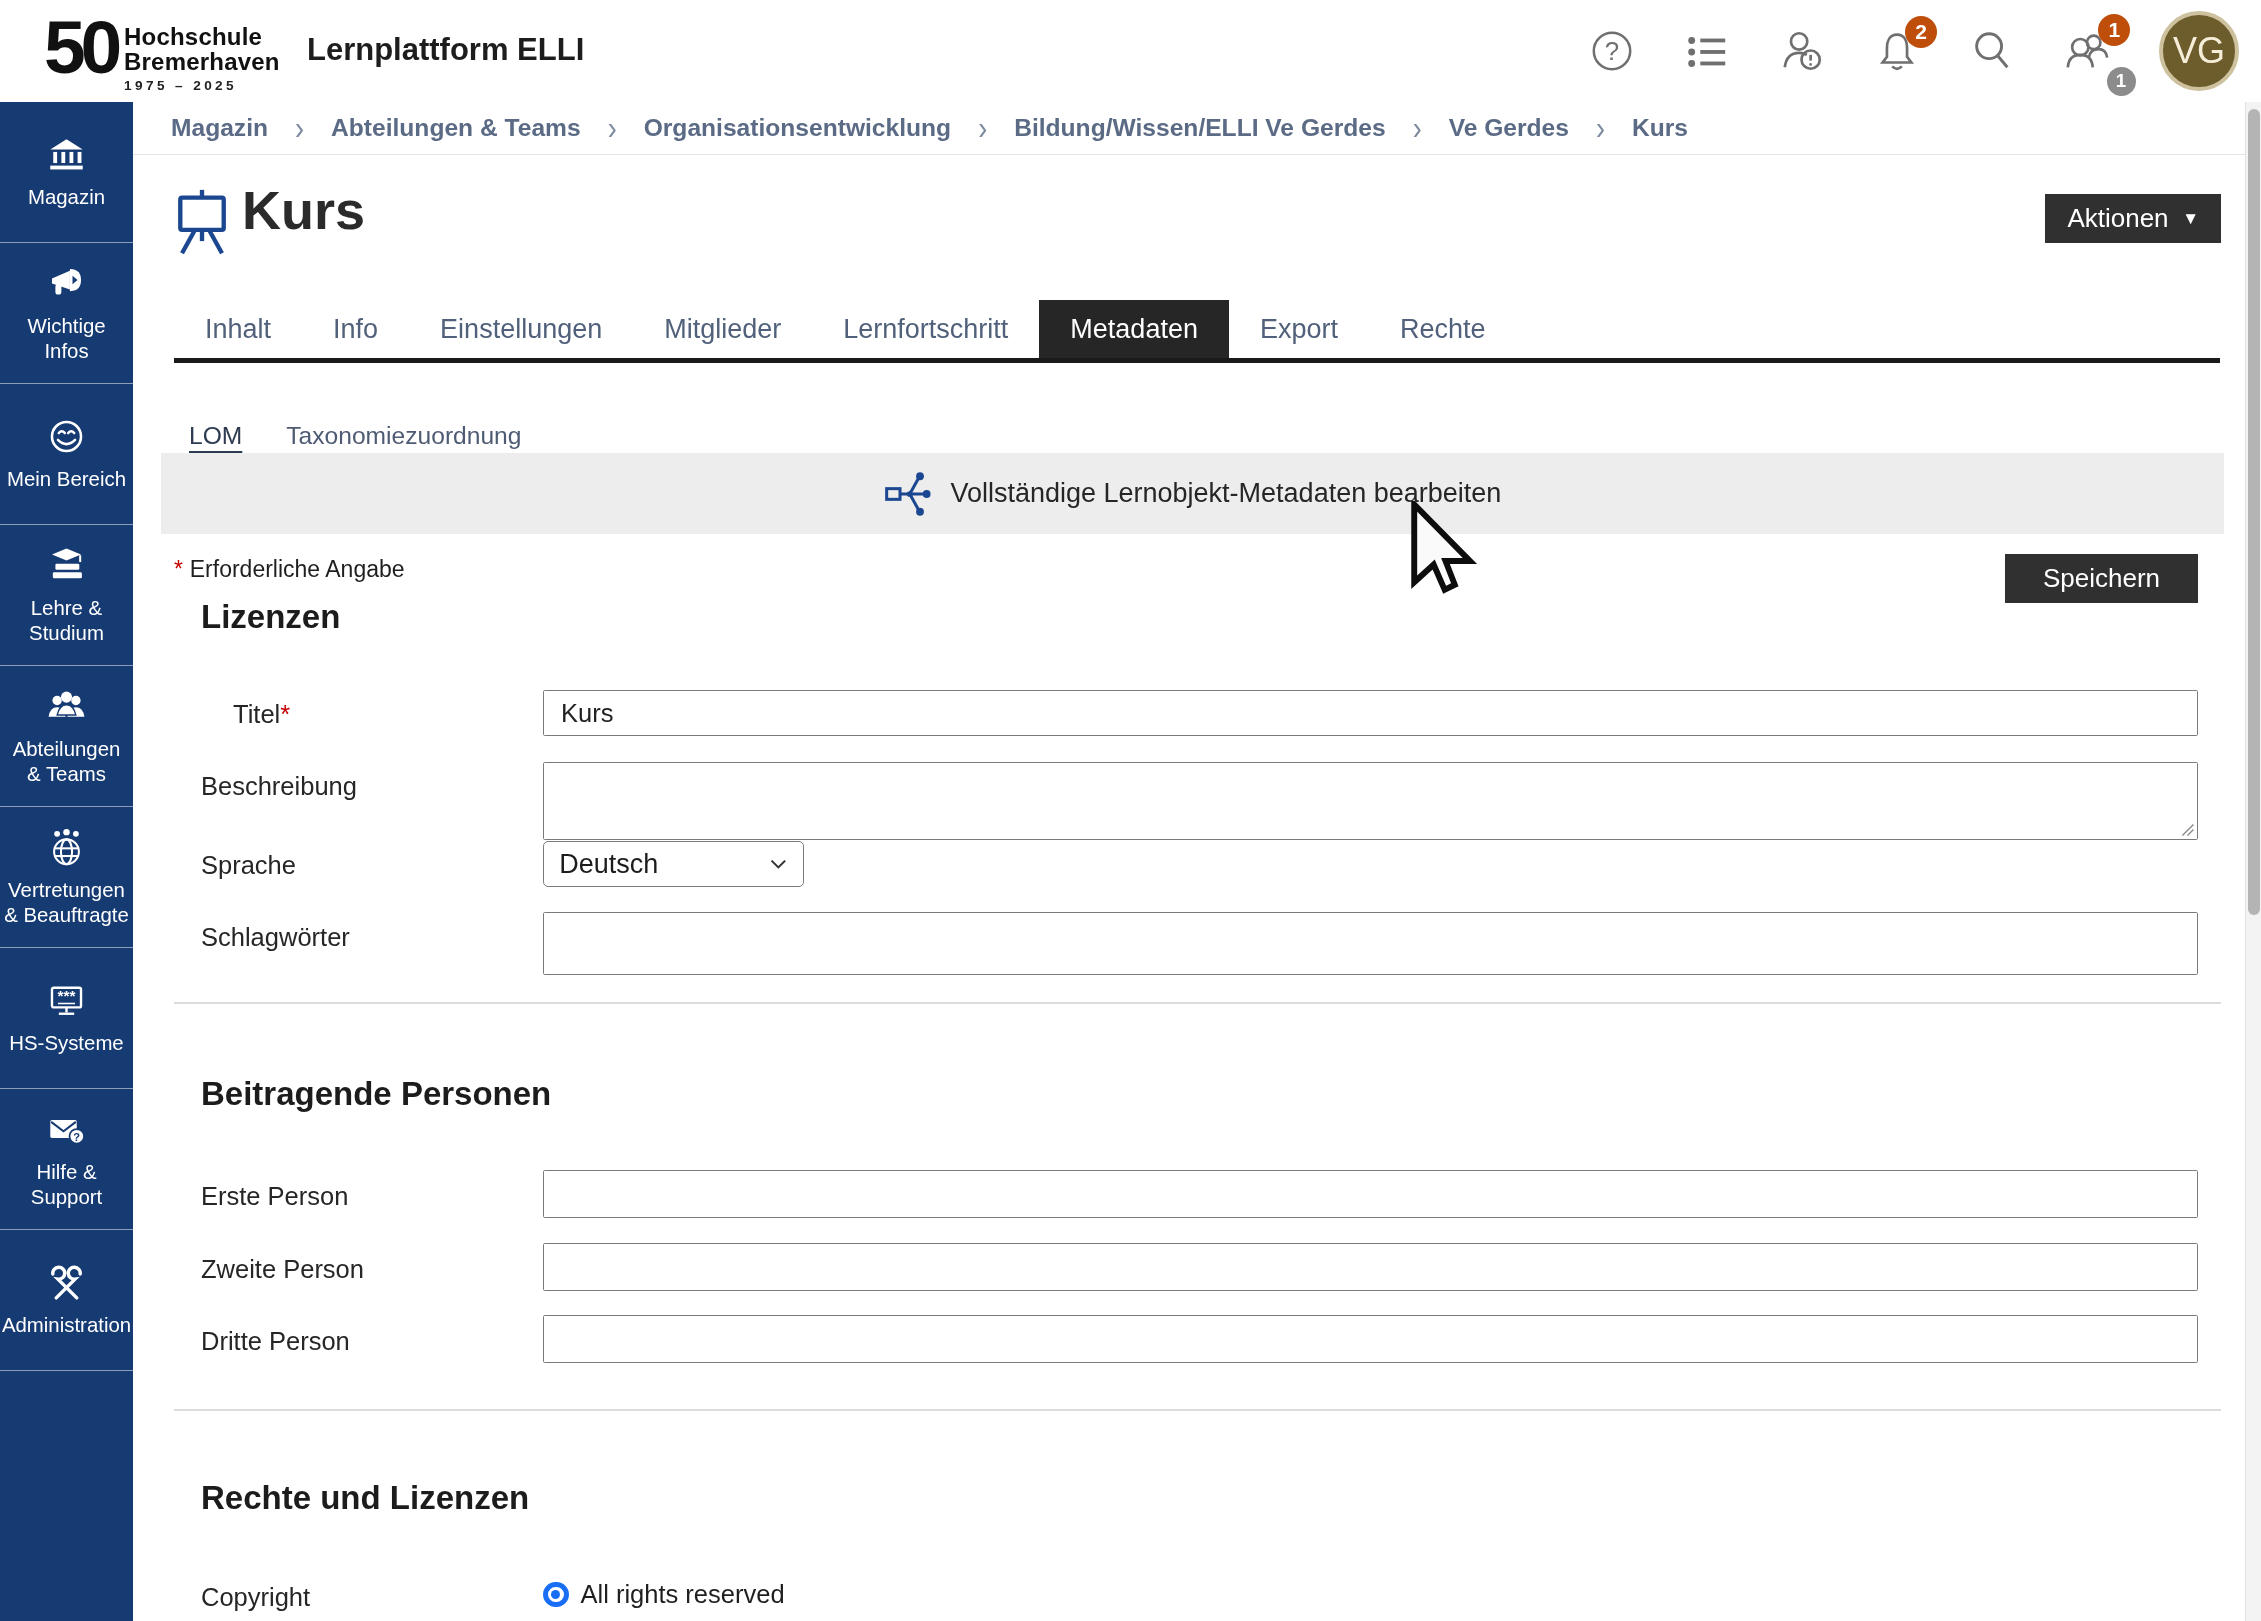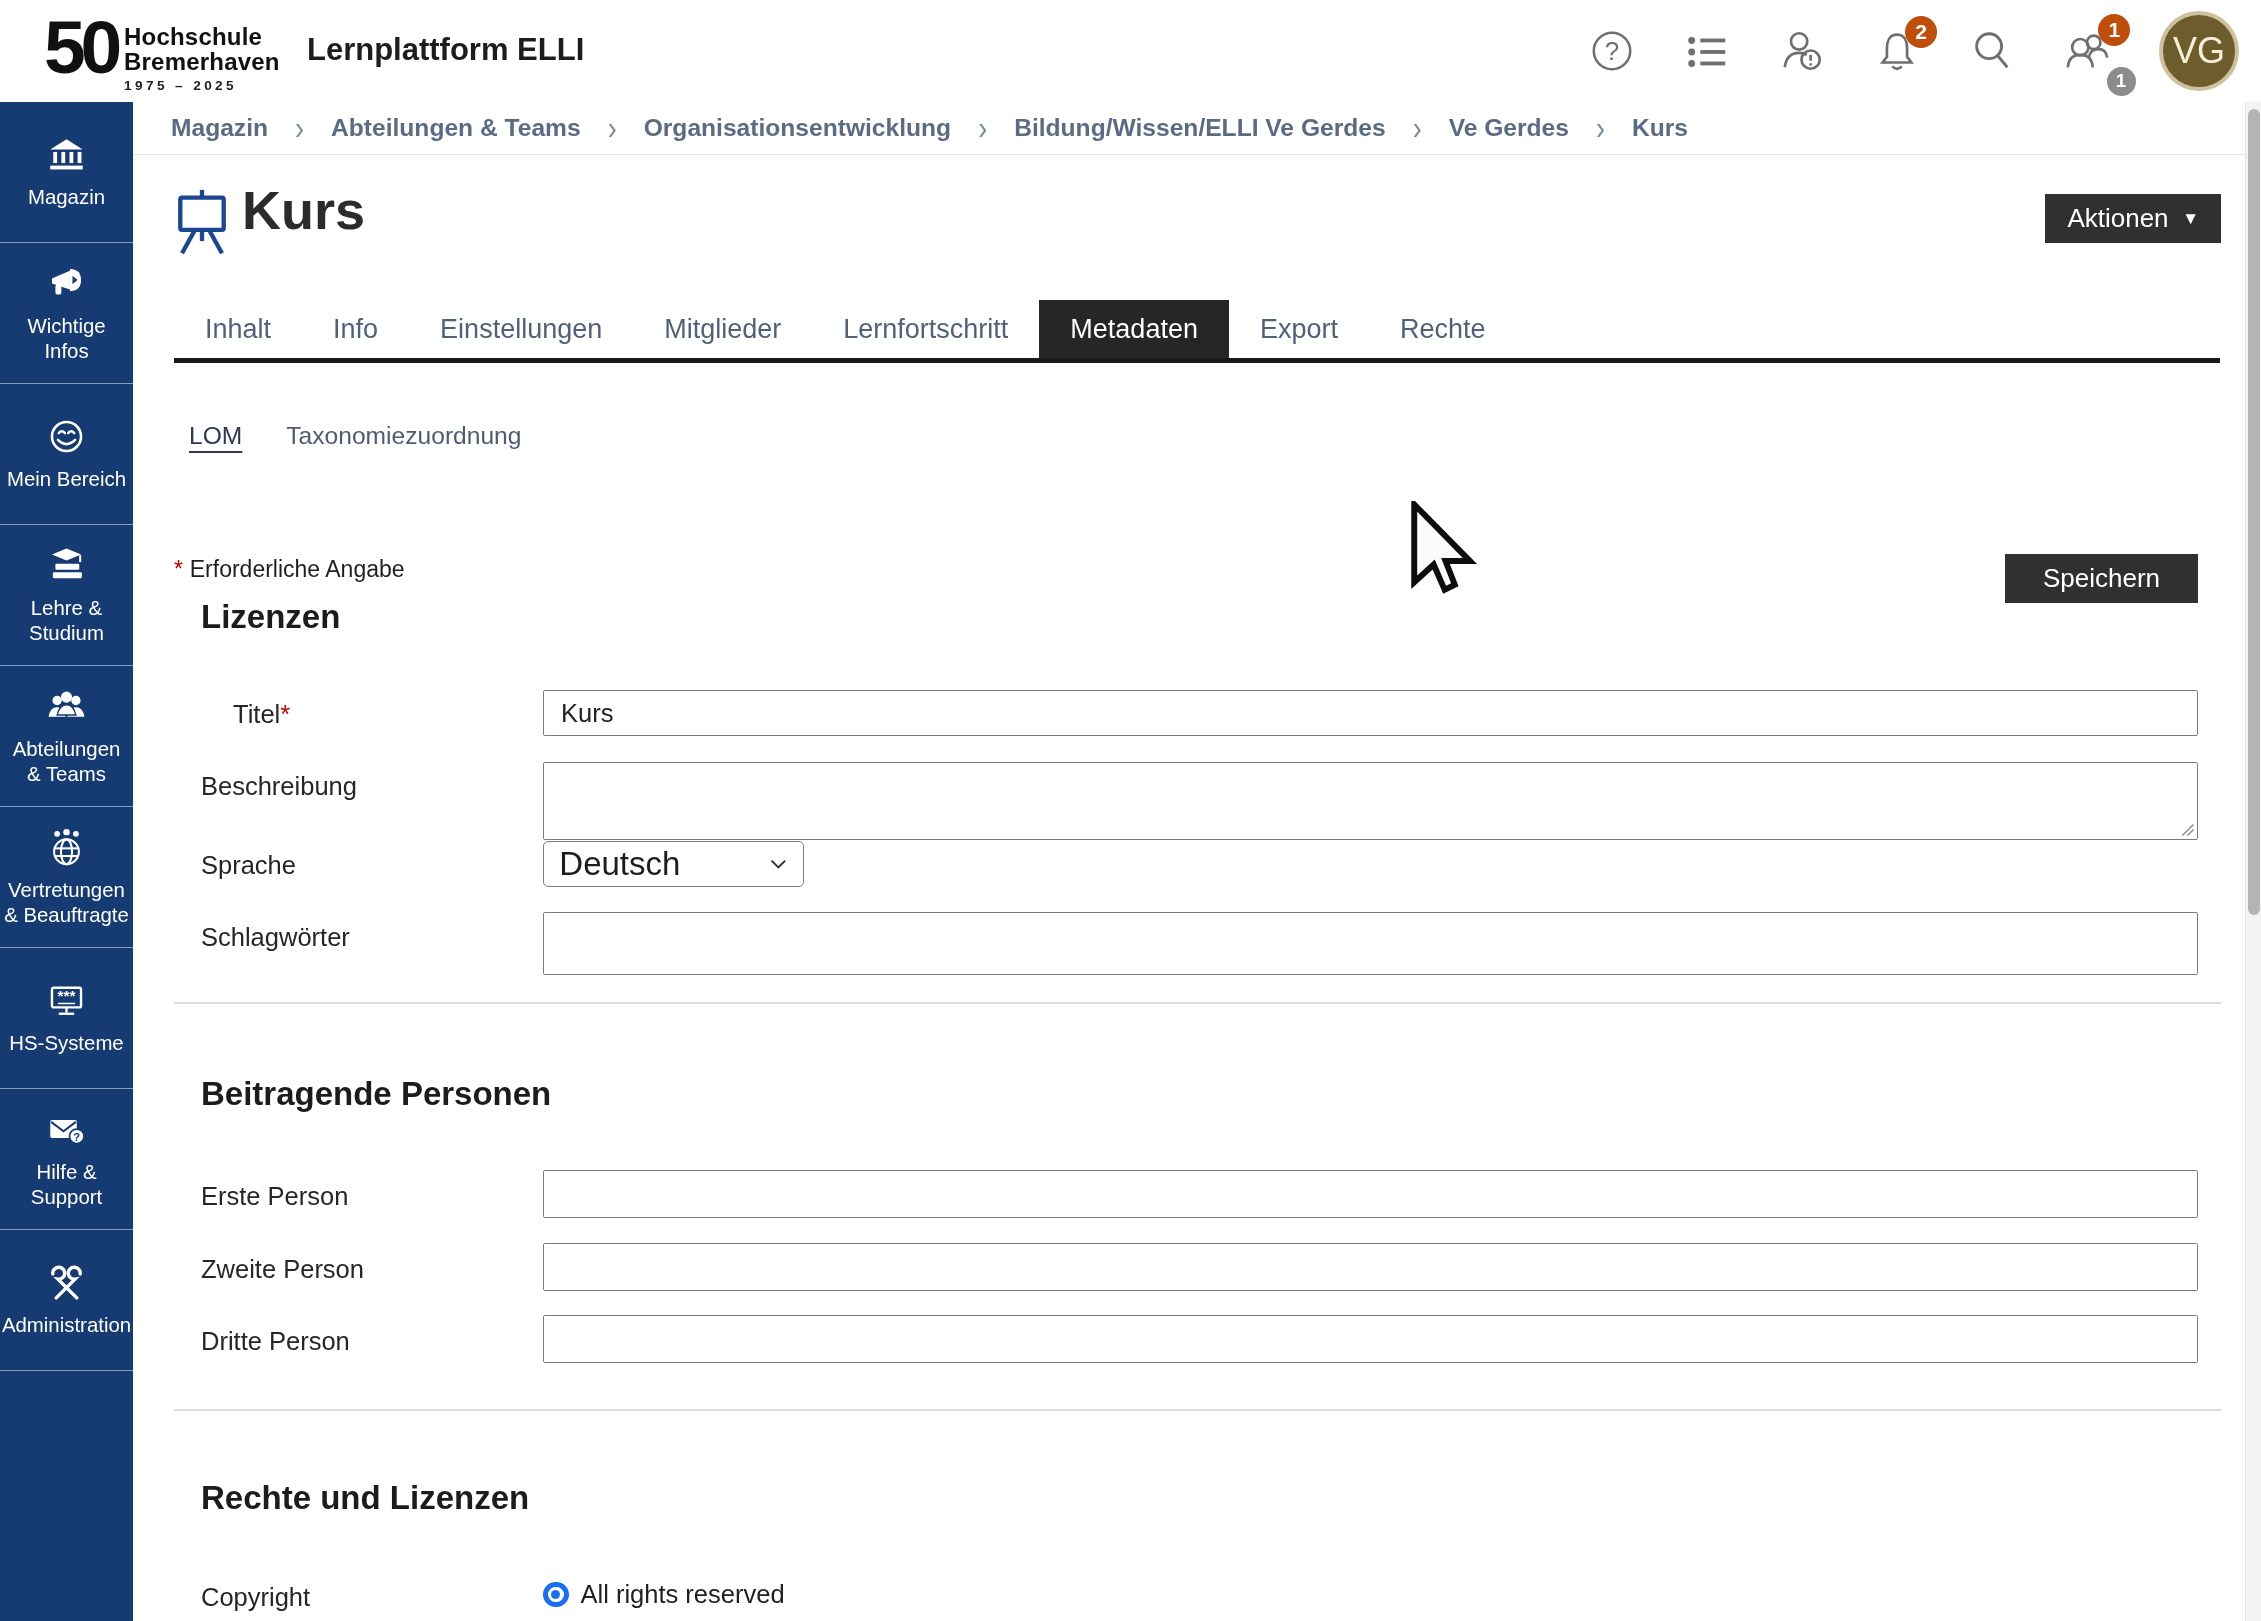--- a/index.html
+++ b/index.html
@@ -304,6 +304,20 @@
       <div class="subtab">Taxonomiezuordnung</div>
     </div>
 
+    <div class="banner">
+      <svg viewBox="0 0 54 54" fill="none" stroke="#1b4690" stroke-width="3.4">
+        <rect x="3" y="21" width="15" height="12"></rect>
+        <line x1="18" y1="27" x2="29" y2="27"></line>
+        <circle cx="29" cy="27" r="3.2" fill="#1b4690" stroke="none"></circle>
+        <line x1="29" y1="27" x2="39" y2="9"></line>
+        <line x1="29" y1="27" x2="45" y2="27"></line>
+        <line x1="29" y1="27" x2="39" y2="45"></line>
+        <circle cx="40.5" cy="7" r="4.4" fill="#1b4690" stroke="none"></circle>
+        <circle cx="48" cy="27" r="4.4" fill="#1b4690" stroke="none"></circle>
+        <circle cx="40.5" cy="47" r="4.4" fill="#1b4690" stroke="none"></circle>
+      </svg>
+      <span class="banner-text">Vollständige Lernobjekt-Metadaten bearbeiten</span>
+    </div>
 
     <div class="required-note">
       <span class="req-star">*</span><span>Erforderliche Angabe</span>

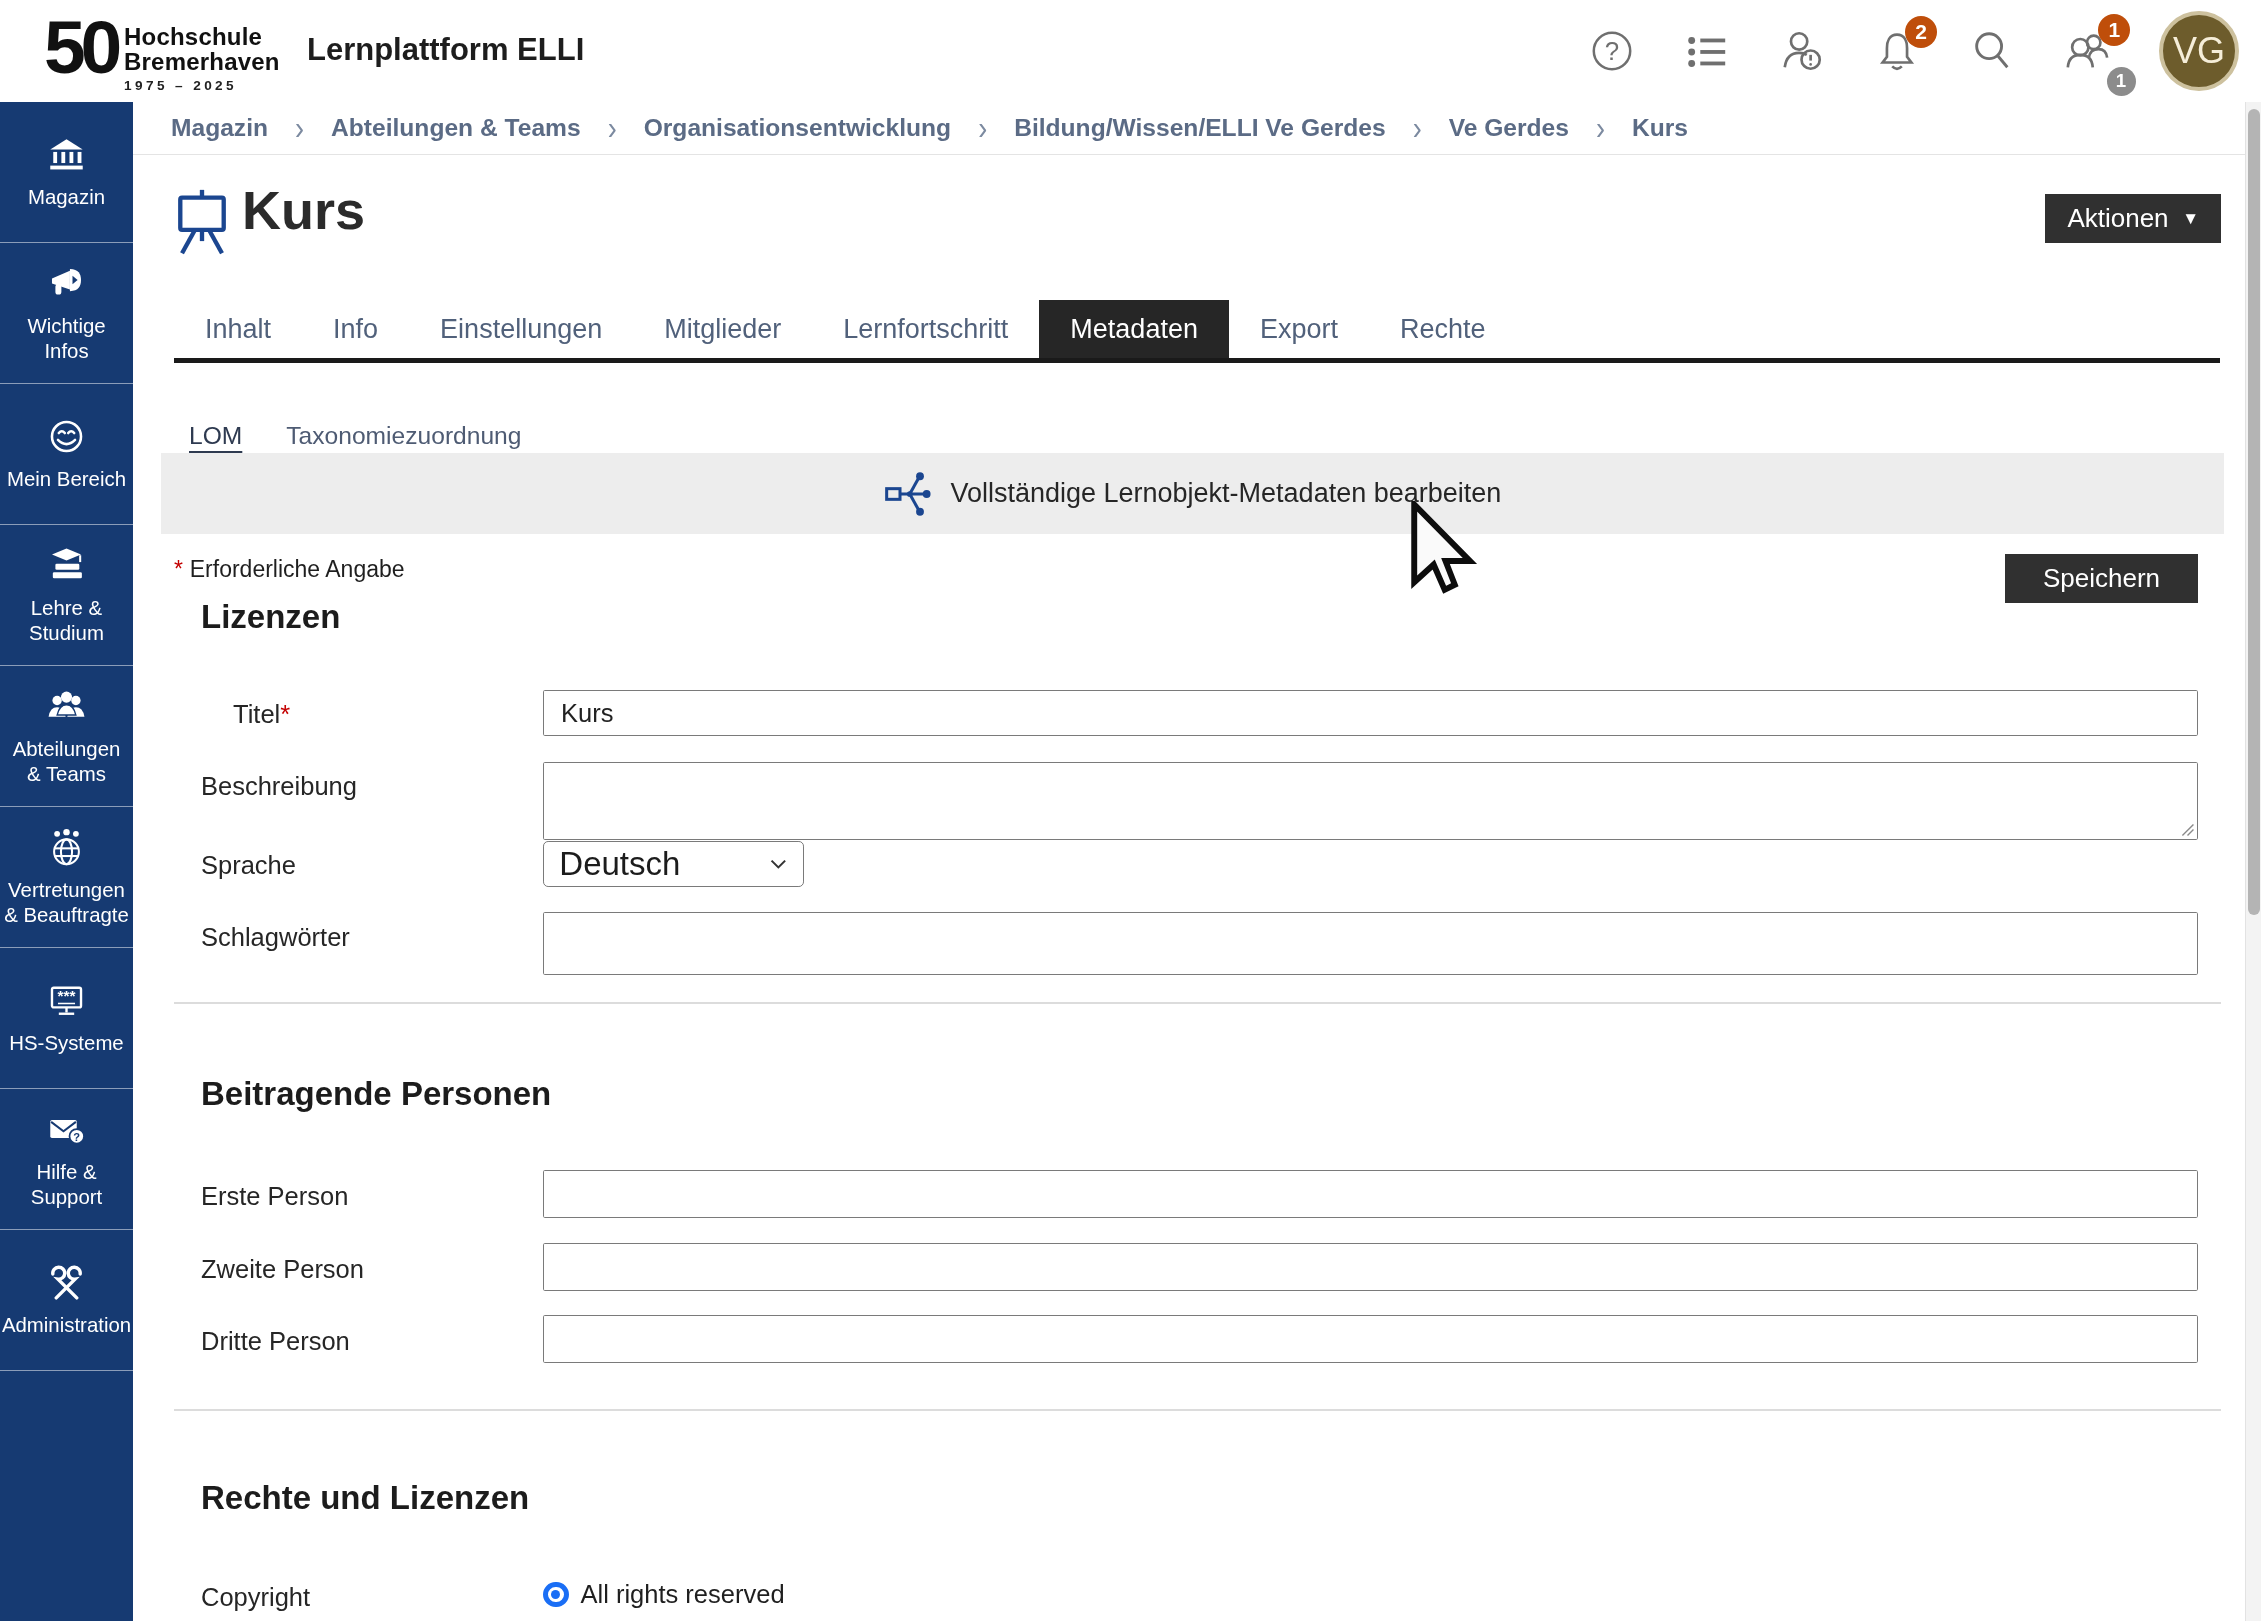--- a/index.html
+++ b/index.html
@@ -81,7 +81,7 @@
 
   .select-box { position:absolute; left:410px; width:261px; height:46px; border:1.7px solid #7a7a7a; border-radius:5.1px;
                 background:#fff; display:flex; align-items:center; justify-content:space-between;
-                padding:0 15.3px; font-size:33px; color:#1c1c1c; cursor:pointer; }
+                padding:0 15.3px; font-size:27px; color:#1c1c1c; cursor:pointer; }
 
   .divider { position:absolute; left:41px; width:2047px; height:1.7px; background:#dcdcdc; }
 

